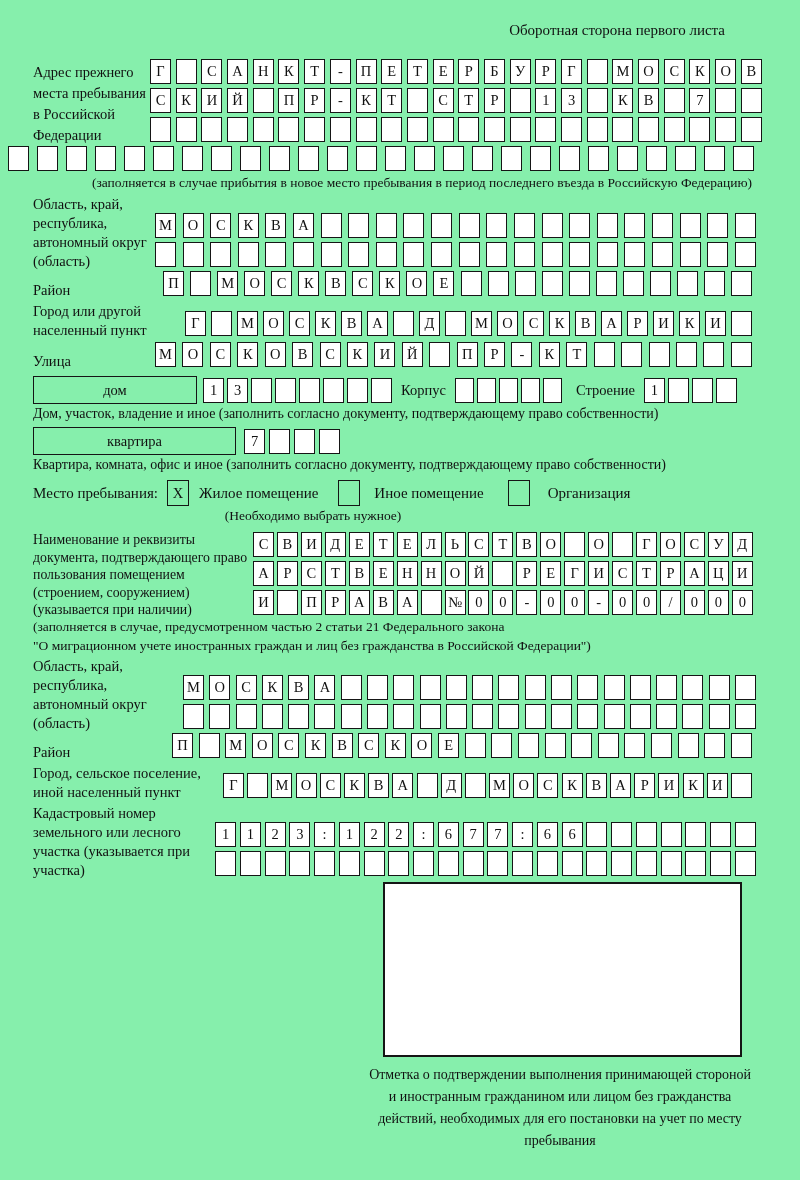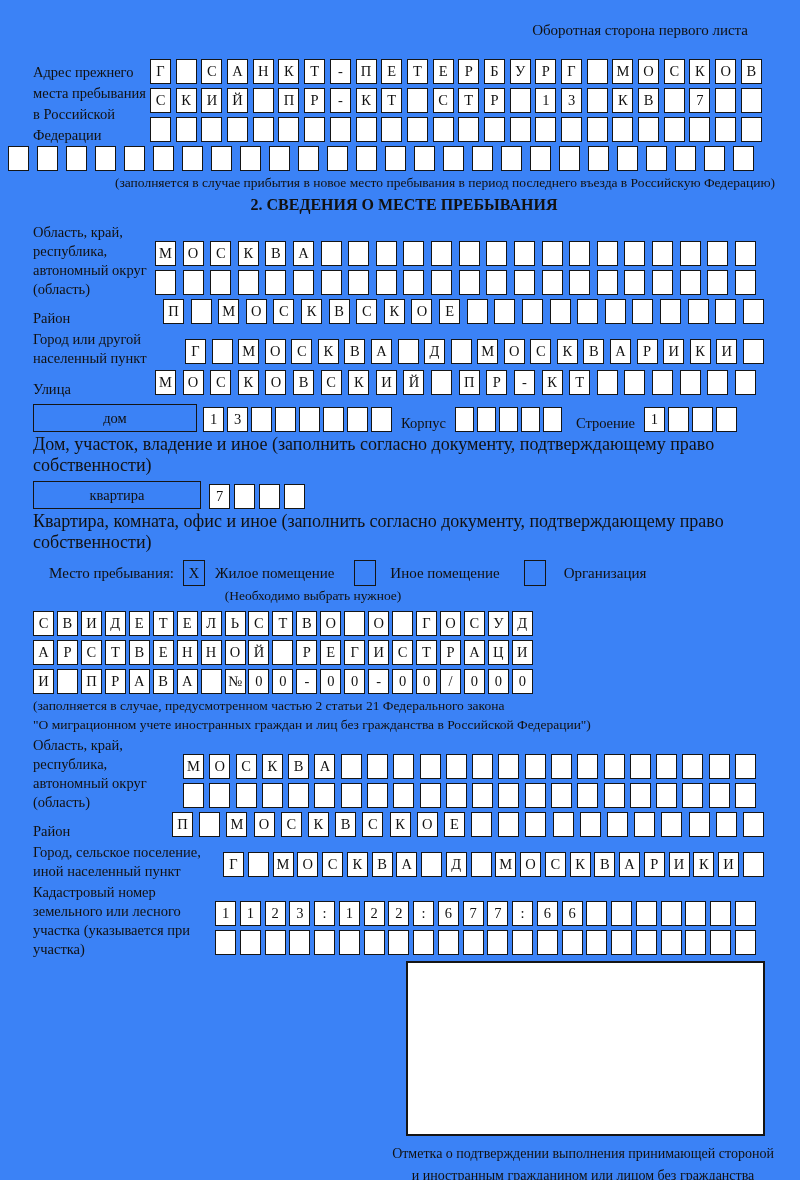--- a/index.html
+++ b/index.html
@@ -5,7 +5,7 @@
   html,body{margin:0;padding:0;background:#fff;}
   .page{
     position:relative;width:800px;height:1180px;box-sizing:border-box;
-    padding:6px 25px 0 33px;overflow:hidden;background:#3b82f6;color:#111;
+    padding:6px 48px 0 33px;overflow:hidden;background:#86efac;color:#111;
     font-family:"Liberation Serif","DejaVu Serif",serif;
   }
   .header-note{ text-align:right; font-size:15px; margin:16px 27px 20px 0; }

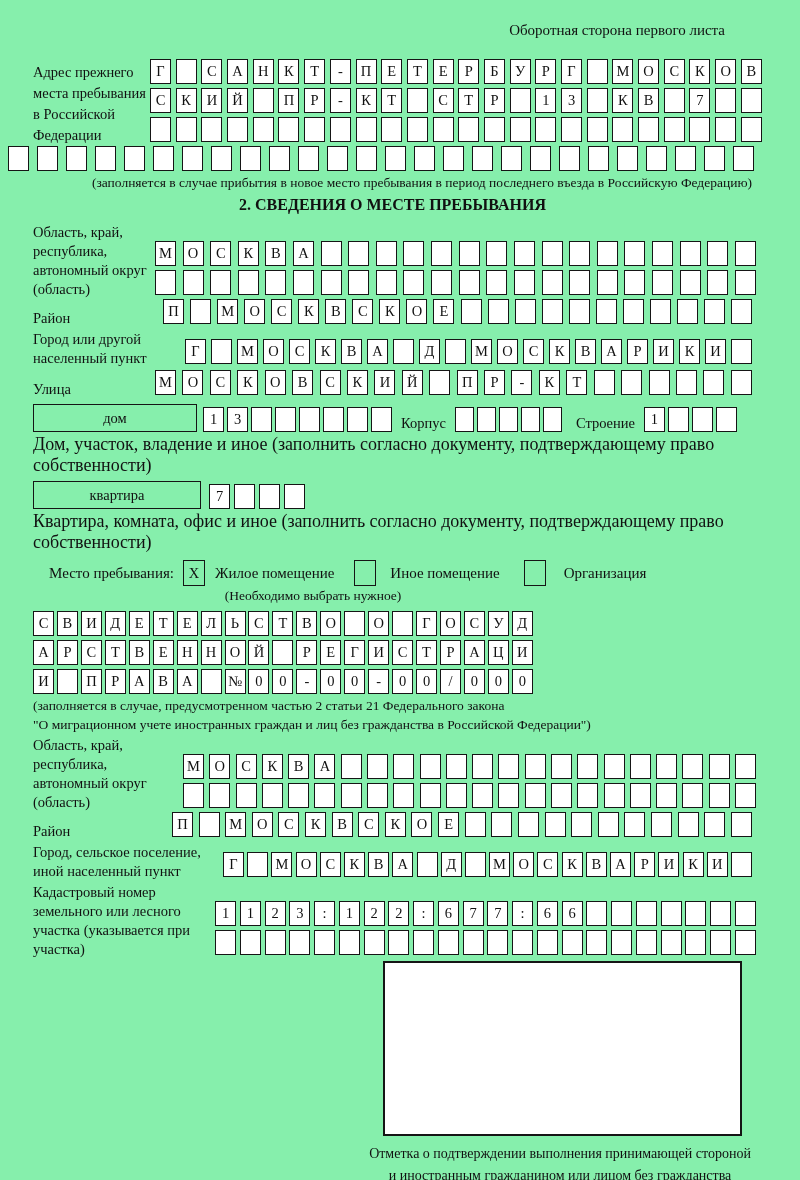--- a/index.html
+++ b/index.html
@@ -173,7 +173,6 @@
     <div class="note">(заполняется в случае прибытия в новое место пребывания в период последнего въезда в Российскую Федерацию)</div>
   </section>
 
-  <div class="sec-title">2. СВЕДЕНИЯ О МЕСТЕ ПРЕБЫВАНИЯ</div>
 
   <section>
     <div class="row">

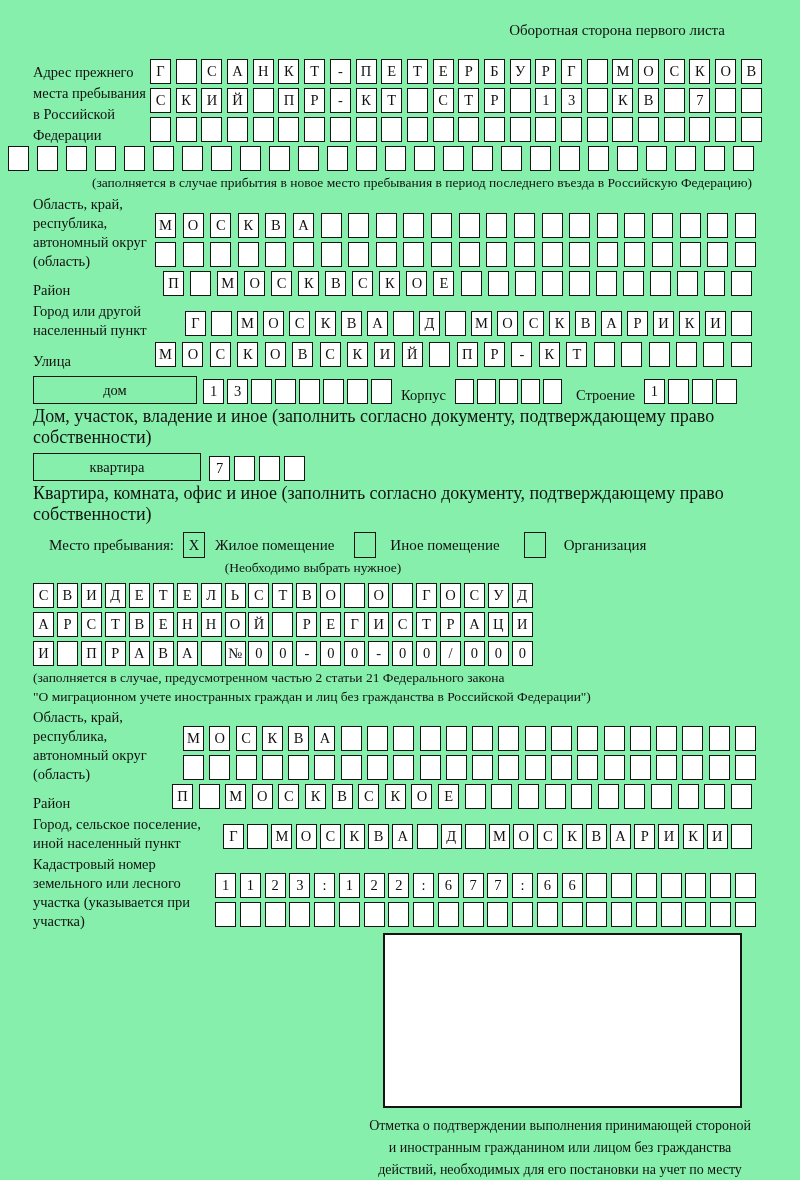--- a/index.html
+++ b/index.html
@@ -34,7 +34,7 @@
   .sec-title{font-size:16px;font-weight:bold;text-align:center;margin:5px 0 9px;}
   .bigbox{box-sizing:border-box;border:1.5px solid #151515;height:28px;
     display:flex;align-items:center;justify-content:center;font-size:14.5px;flex:none;}
-  .house-row{display:flex;align-items:flex-end;gap:6px;margin:5px 0 2px;}
+  .house-row{display:flex;align-items:center;gap:6px;margin:5px 0 2px;}
   .grp{display:flex;gap:3px;}
   .grp.g4{gap:4px;}
   .inline-lbl{font-size:14.5px;padding:0 3px;flex:none;}

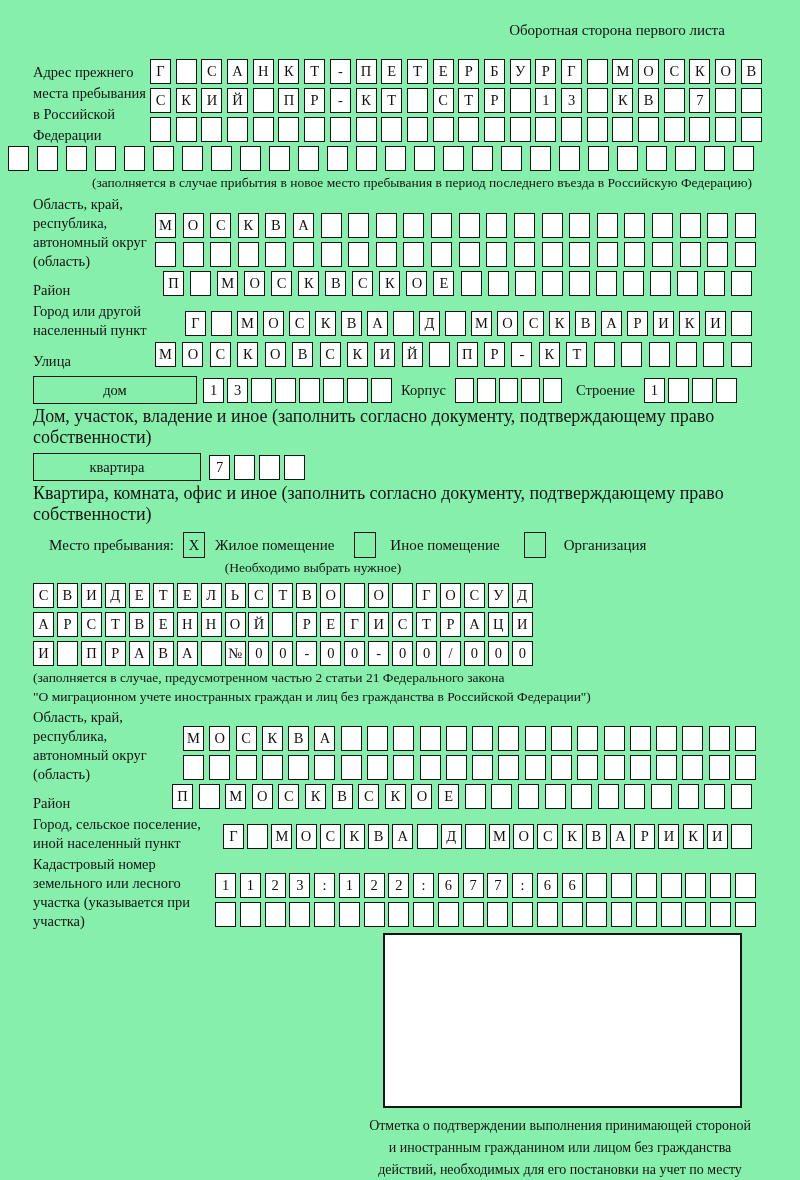--- a/index.html
+++ b/index.html
@@ -38,7 +38,7 @@
   .grp{display:flex;gap:3px;}
   .grp.g4{gap:4px;}
   .inline-lbl{font-size:14.5px;padding:0 3px;flex:none;}
-  .under-note{font-size:18px;margin:1px 0 5px;}
+  .under-note{font-size:14px;margin:1px 0 5px;}
   .cell-sm{width:19px;}
   .stay{display:flex;align-items:center;margin:7px 16px 2px;font-size:15px;}
   .checkbox{box-sizing:border-box;flex:none;width:22px;height:26px;border:1.5px solid #151515;

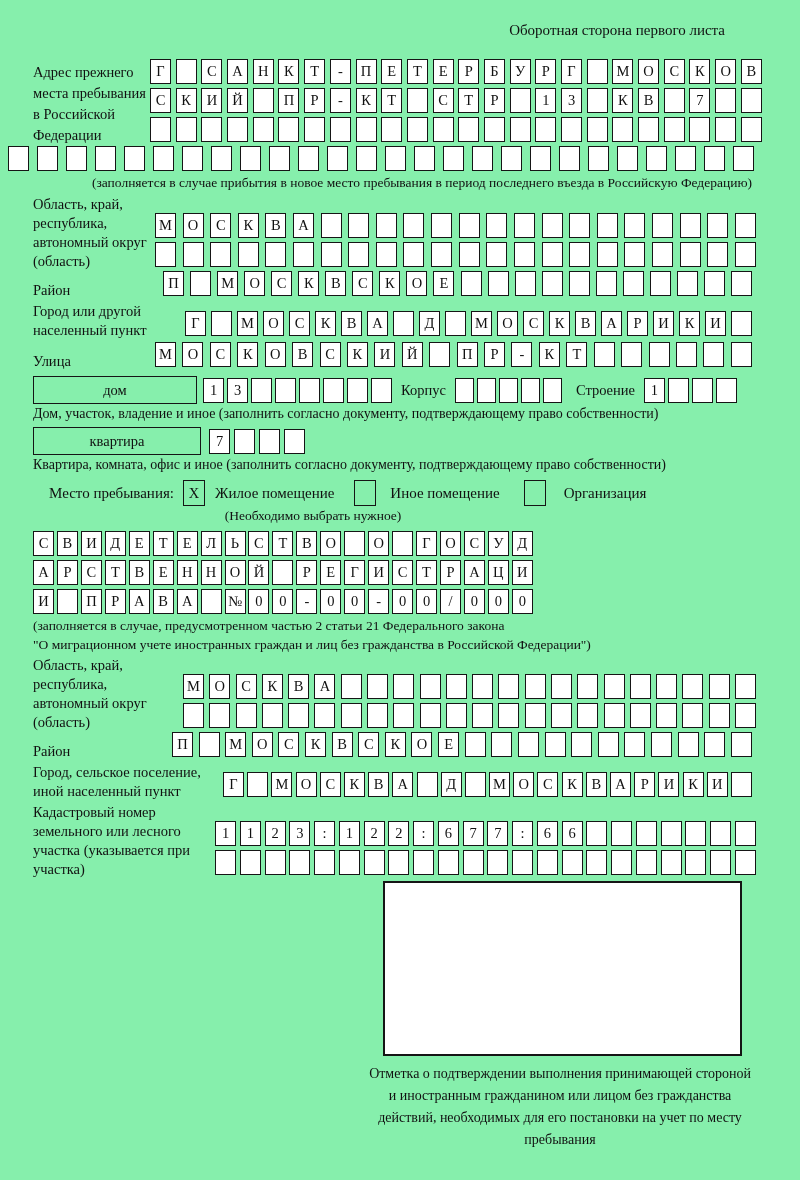--- a/index.html
+++ b/index.html
@@ -341,7 +341,7 @@
     <div class="under-note">Дом, участок, владение и иное (заполнить согласно документу, подтверждающему право собственности)</div>
 
     <div class="house-row" style="gap:8px">
-      <div class="bigbox" style="width:168px">квартира</div>
+      <div class="bigbox" style="width:203px">квартира</div>
       <div class="grp g4">
           <div class="cell">7</div>
           <div class="cell"></div>

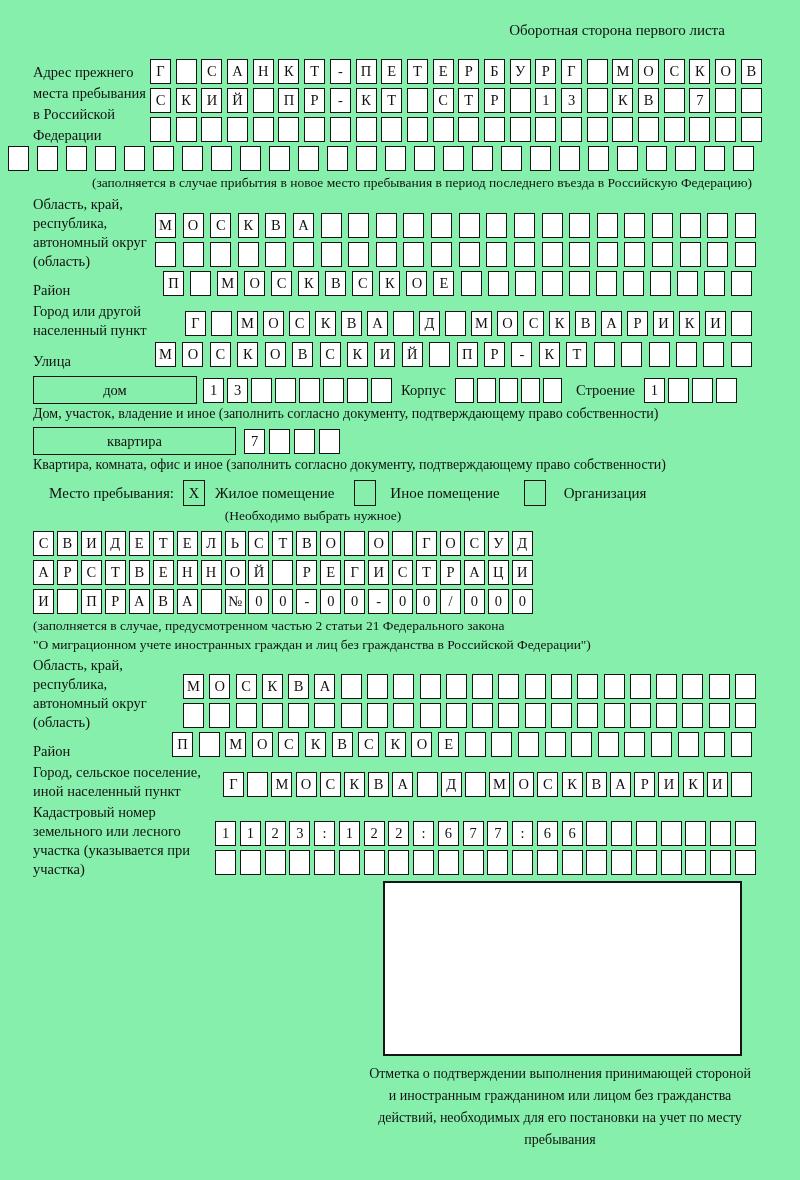--- a/index.html
+++ b/index.html
@@ -40,7 +40,7 @@
   .inline-lbl{font-size:14.5px;padding:0 3px;flex:none;}
   .under-note{font-size:14px;margin:1px 0 5px;}
   .cell-sm{width:19px;}
-  .stay{display:flex;align-items:center;margin:7px 16px 2px;font-size:15px;}
+  .stay{display:flex;align-items:center;margin:7px 0 2px;font-size:15px;}
   .checkbox{box-sizing:border-box;flex:none;width:22px;height:26px;border:1.5px solid #151515;
     display:flex;align-items:center;justify-content:center;font-size:14.5px;}
   .choose-note{font-size:13.5px;margin:2px 0 7px;width:560px;text-align:center;}

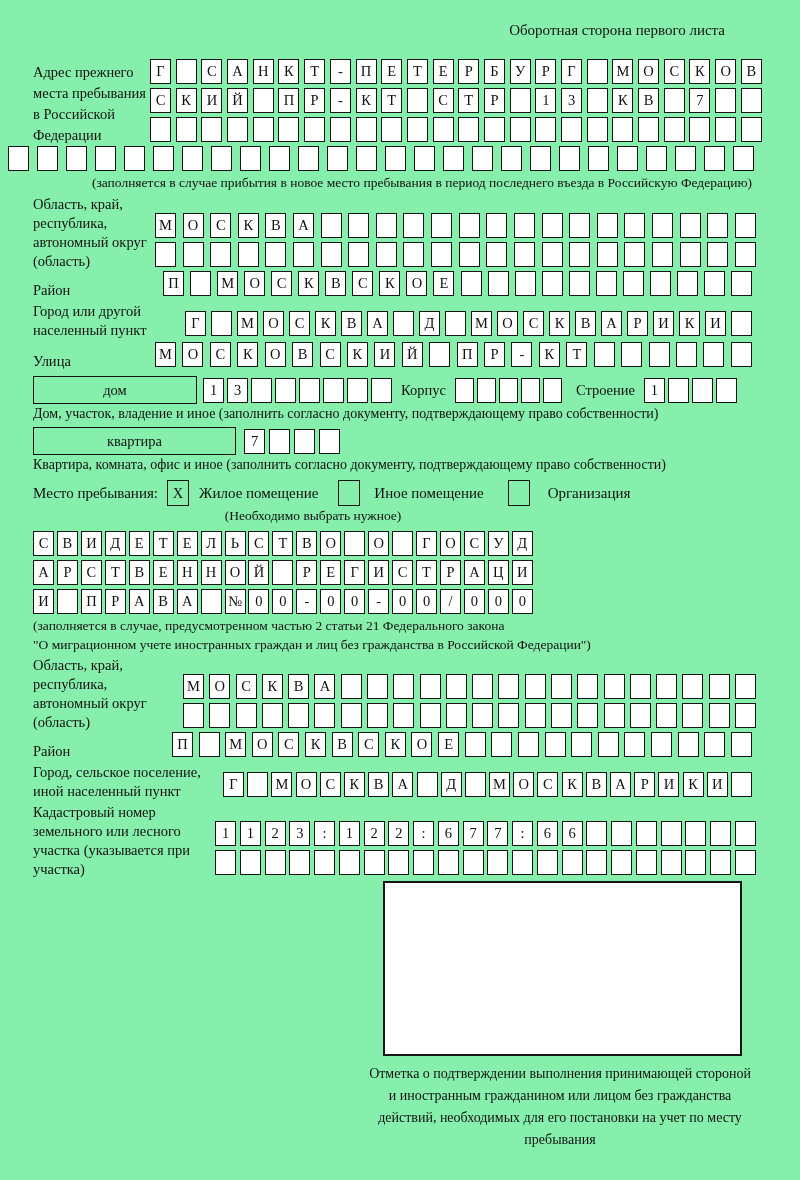--- a/index.html
+++ b/index.html
@@ -363,6 +363,7 @@
     <div class="choose-note">(Необходимо выбрать нужное)</div>
 
     <div class="row">
+      <div class="lbl lw-doc" style="line-height:17.5px;font-size:13.8px">Наименование и реквизиты документа, подтверждающего право пользования помещением (строением, сооружением) (указывается при наличии)</div>
       <div>
         <div class="cr w-doc">
             <div class="cell">С</div>

